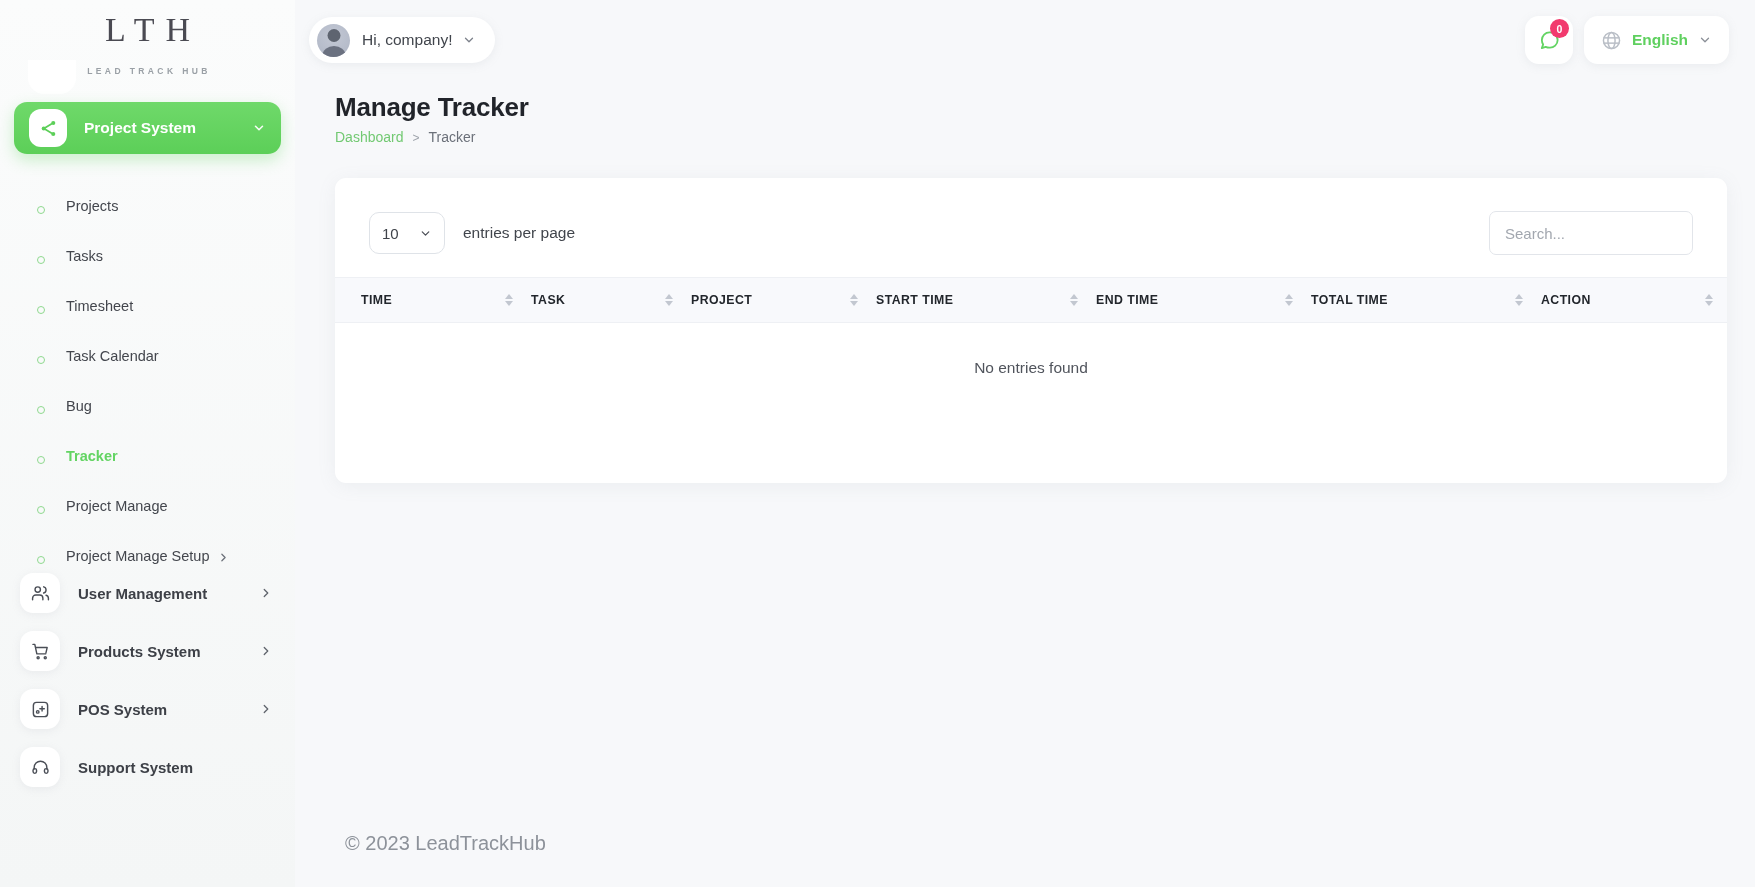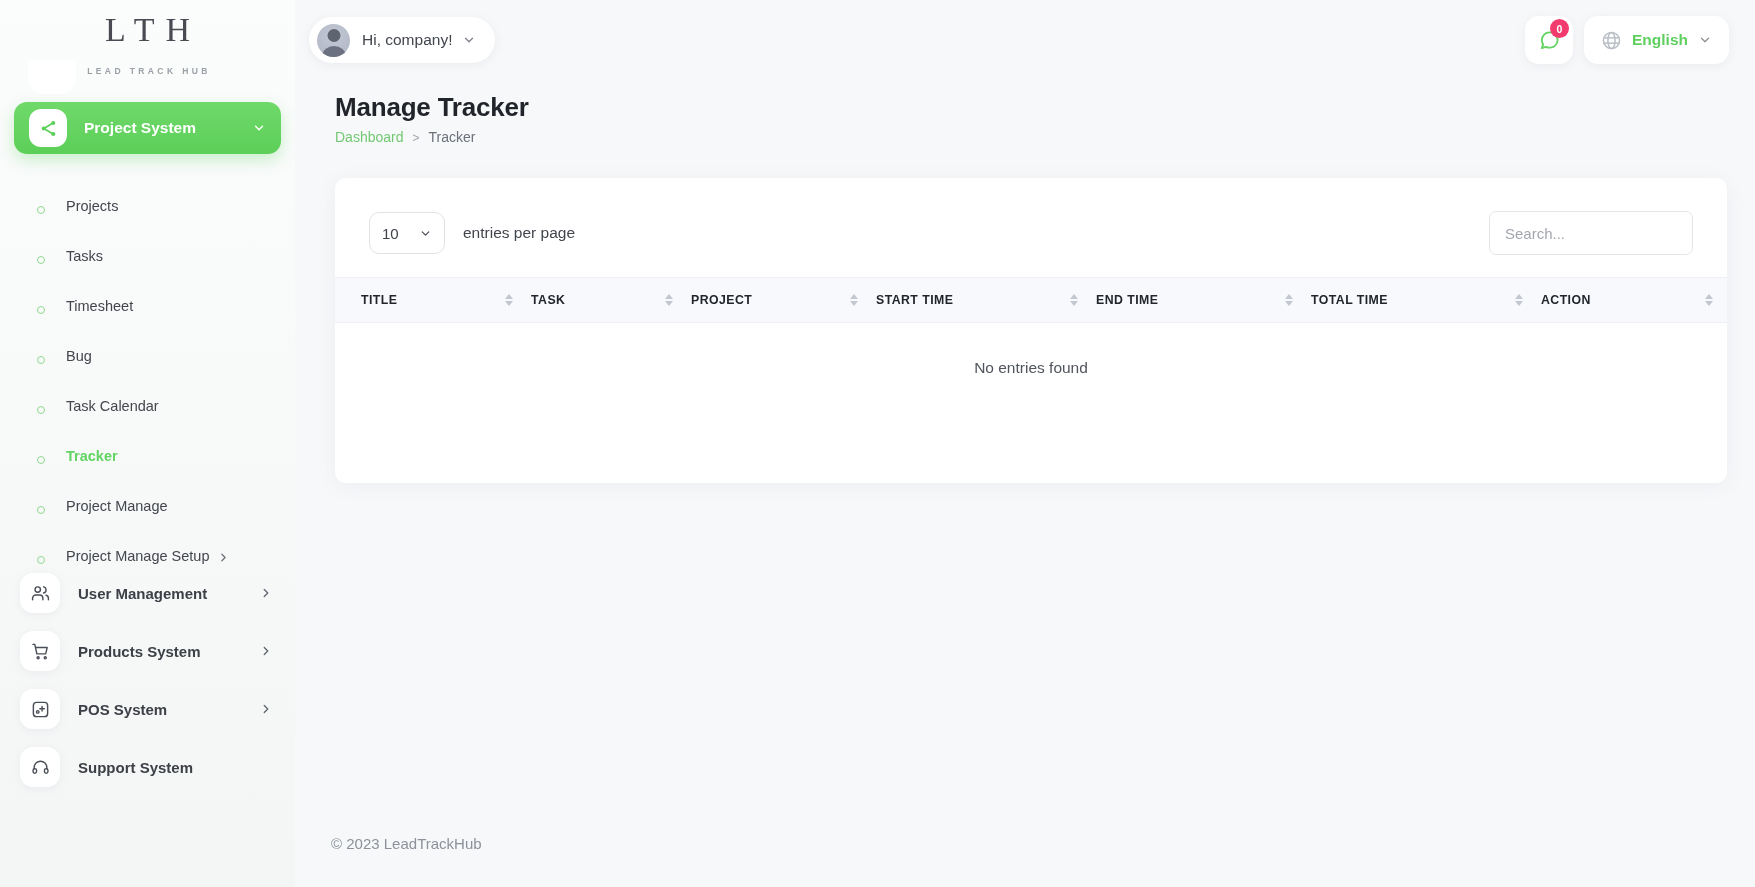--- a/index.html
+++ b/index.html
@@ -380,7 +380,7 @@
           <tr>
             <th style="width:170px;padding-left:26px">
               <div class="th-inner">
-                  <span>TITLE</span>
+                  <span>TIME</span>
                 </div>
             </th>
             <th style="width:160px">

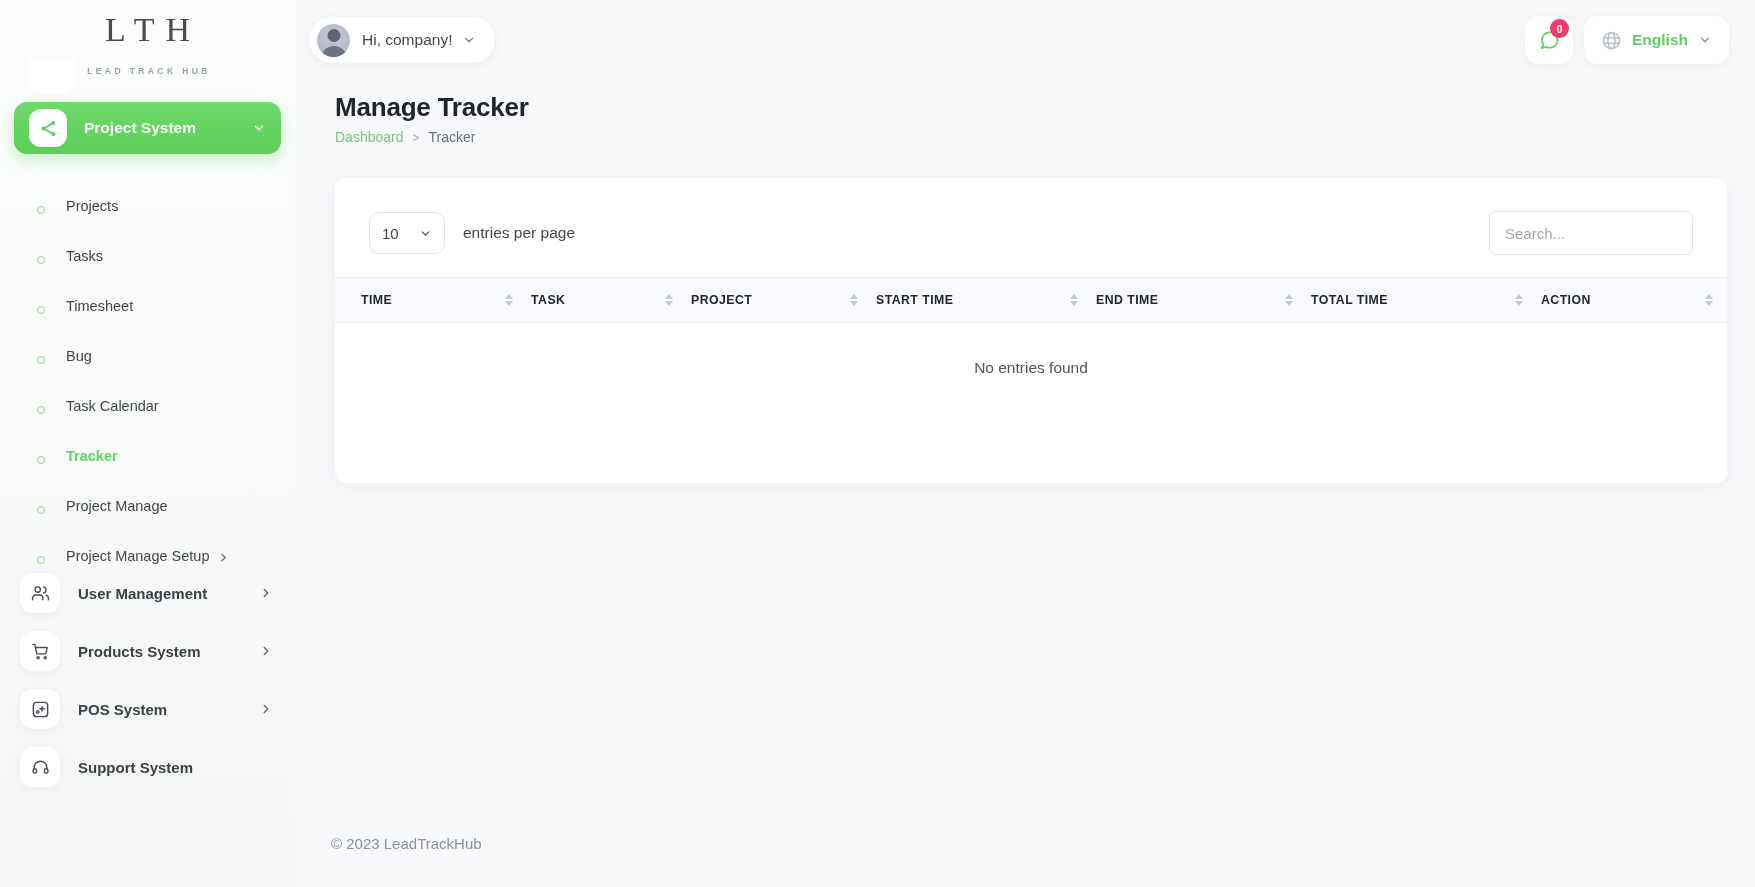--- a/index.html
+++ b/index.html
@@ -225,11 +225,11 @@
       </div>
       <div class="sub-item">
         <span class="bullet"></span>
+        <span class="sub-label">Task Calendar</span>
+      </div>
+      <div class="sub-item">
+        <span class="bullet"></span>
         <span class="sub-label">Bug</span>
-      </div>
-      <div class="sub-item">
-        <span class="bullet"></span>
-        <span class="sub-label">Task Calendar</span>
       </div>
       <div class="sub-item active">
         <span class="bullet"></span>

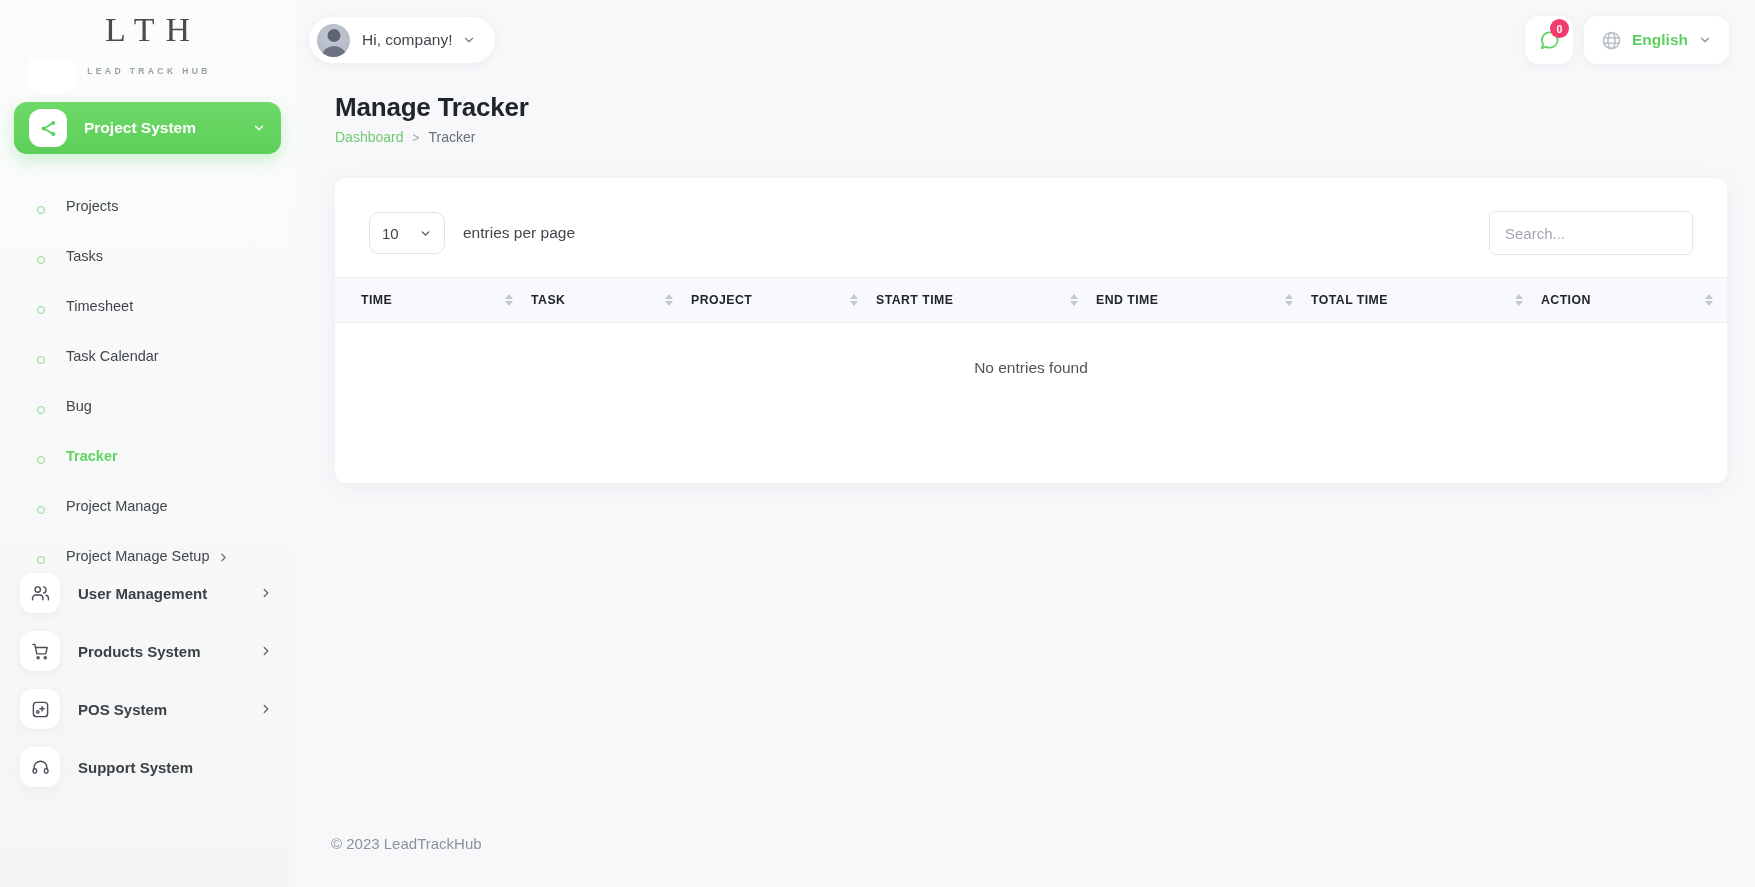--- a/index.html
+++ b/index.html
@@ -175,8 +175,8 @@
   }
 
   .footer {
-    position:absolute; left:36px; bottom:0; height:88px;
-    display:flex; align-items:center; font-size:15px; color:#8d929a;
+    position:absolute; left:50px; bottom:0; height:88px;
+    display:flex; align-items:center; font-size:20px; color:#8d929a;
   }
 </style>
 </head>

